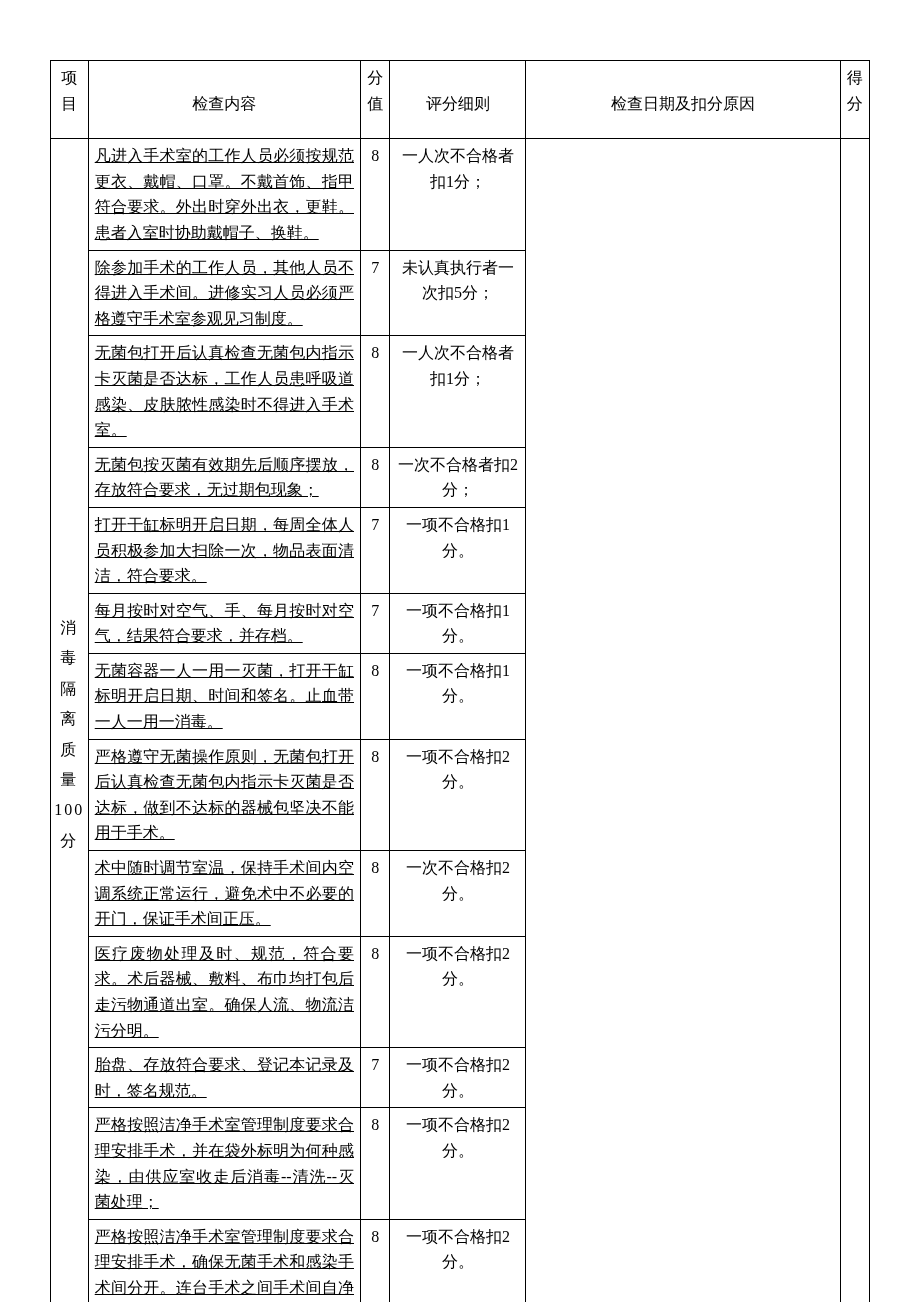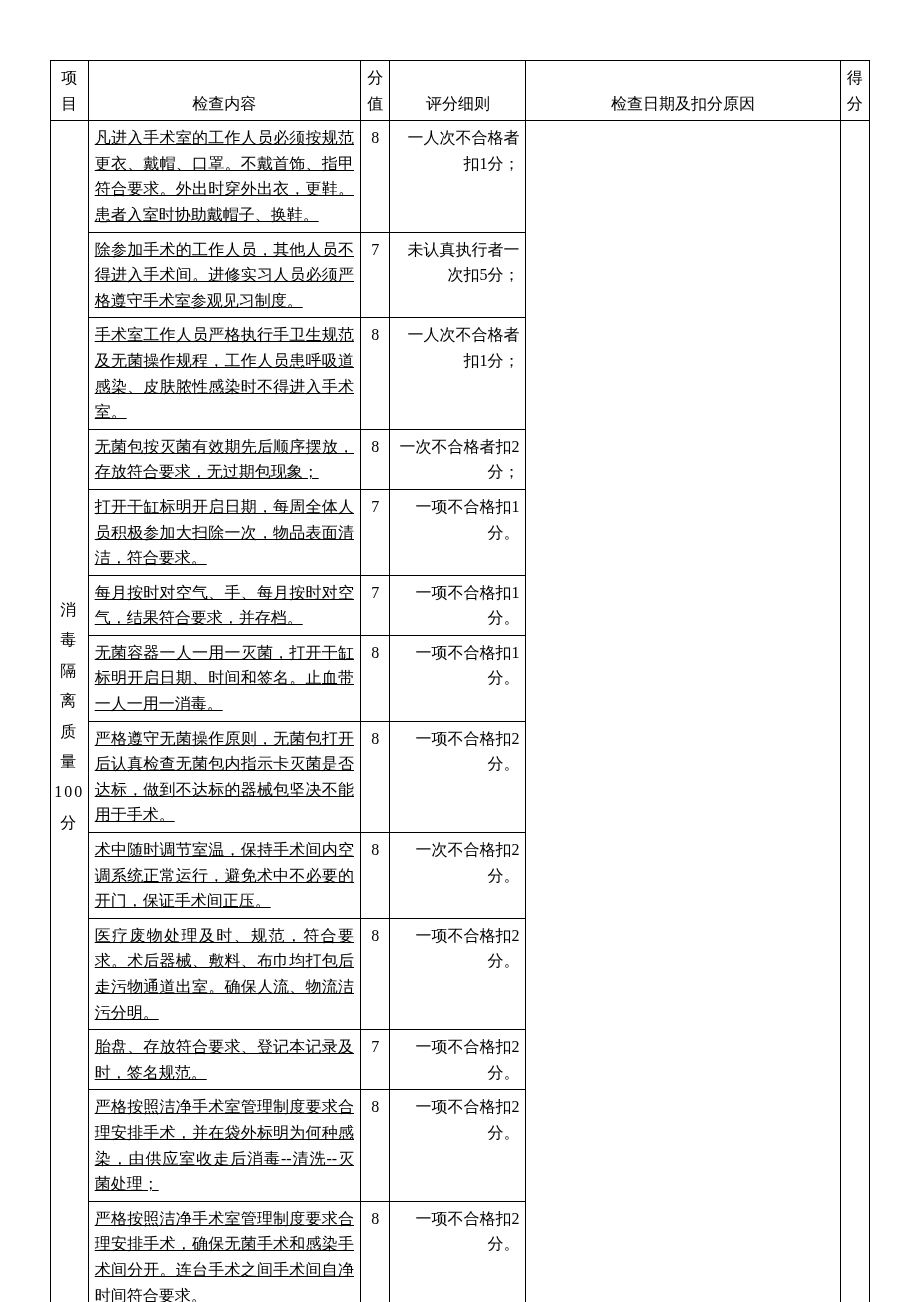--- a/index.html
+++ b/index.html
@@ -30,7 +30,7 @@
     .col-rule { width: 130px; }
     .col-date { width: 300px; }
     .col-actual { width: 28px; text-align: center; }
-    .header-row td { text-align: center; vertical-align: bottom; padding-bottom: 4px; }
+    .header-row td { text-align: center; vertical-align: bottom; padding-bottom: 22px; }
     .header-underline { text-underline-offset: 3px; }
     .vert-label { text-align: center; vertical-align: middle; padding: 2px; line-height: 1.9; letter-spacing: 2px; }
     .score-cell { text-align: center; vertical-align: top; padding-top: 4px; }

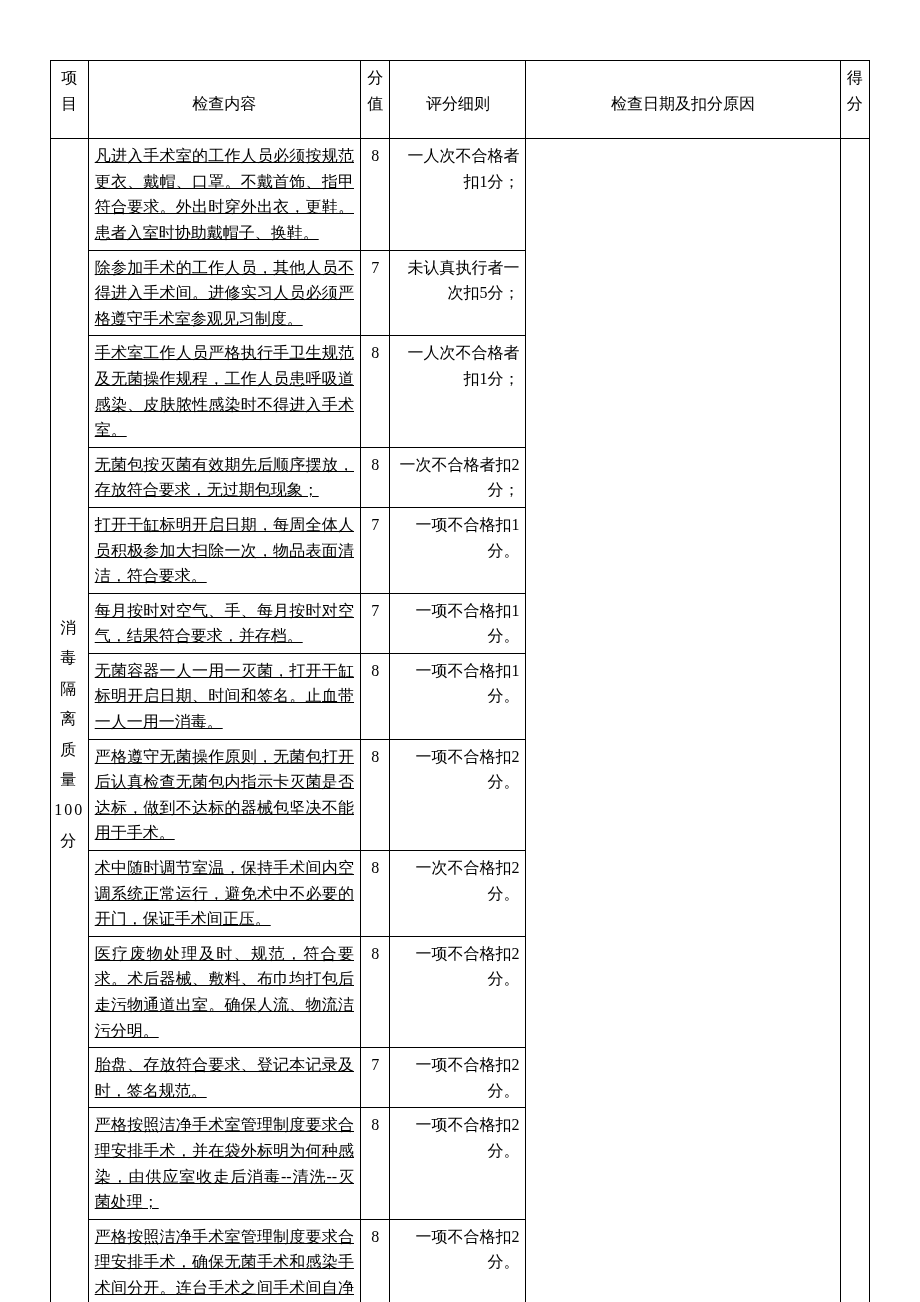--- a/index.html
+++ b/index.html
@@ -21,7 +21,7 @@
       border: 1px solid #000;
       padding: 4px 6px;
       vertical-align: top;
-      text-align: right;
+      text-align: center;
       line-height: 1.6;
     }
     .col-project { width: 36px; text-align: center; }

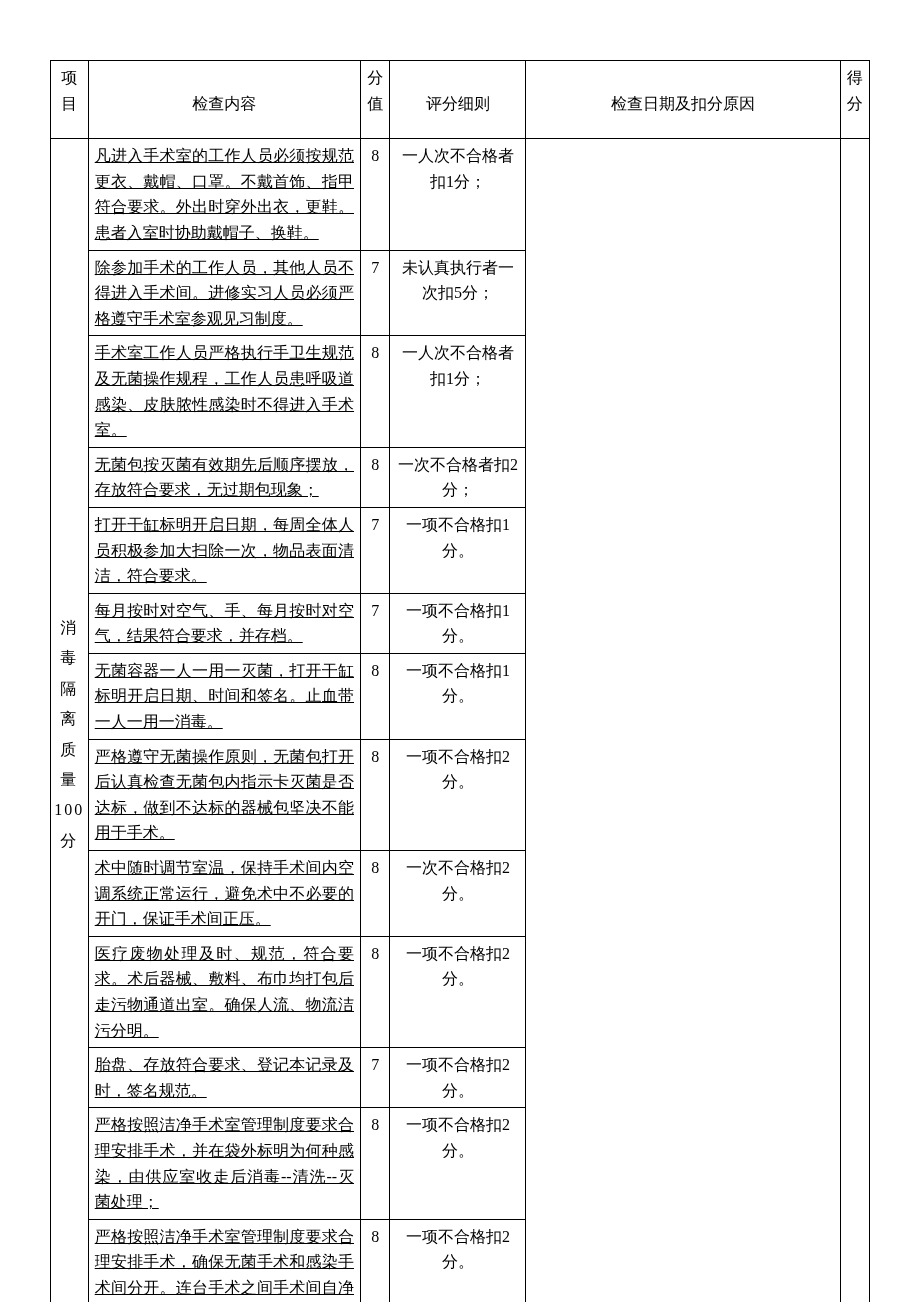--- a/index.html
+++ b/index.html
@@ -73,7 +73,7 @@
     <td class="rule-cell">未认真执行者一次扣5分；</td>
   </tr>
   <tr>
-    <td class="content-cell">手术室工作人员严格执行手卫生规范及无菌操作规程，工作人员患呼吸道感染、皮肤脓性感染时不得进入手术室。</td>
+    <td class="content-cell">无菌包打开后认真检查无菌包内指示卡灭菌是否达标，工作人员患呼吸道感染、皮肤脓性感染时不得进入手术室。</td>
     <td class="score-cell">8</td>
     <td class="rule-cell">一人次不合格者扣1分；</td>
   </tr>

